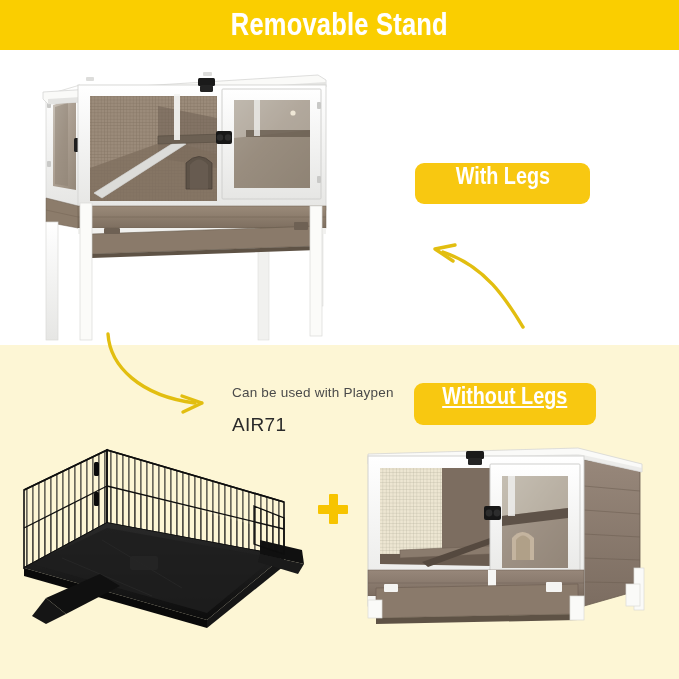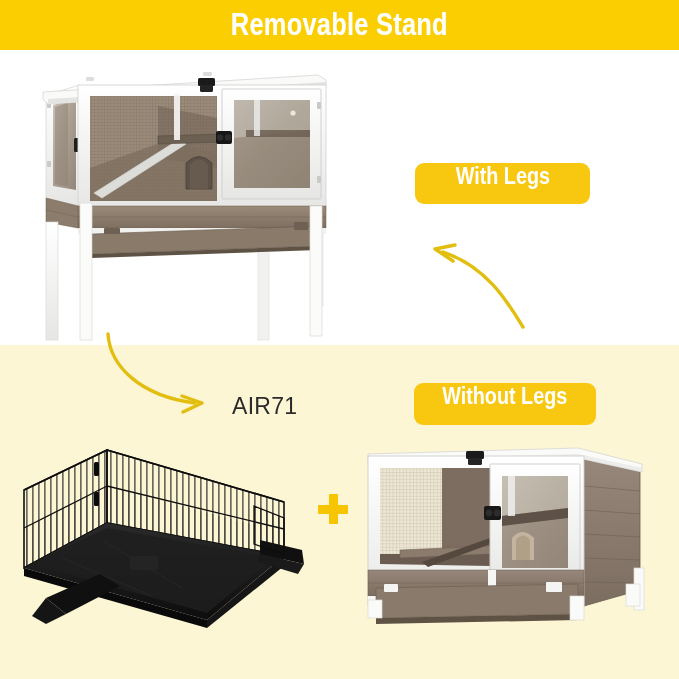--- a/index.html
+++ b/index.html
@@ -207,6 +207,7 @@
   </svg>
 
   <div class="caption">
+    <div class="caption-line1">Can be used with Playpen</div>
     <div class="caption-line2">AIR71</div>
   </div>
 

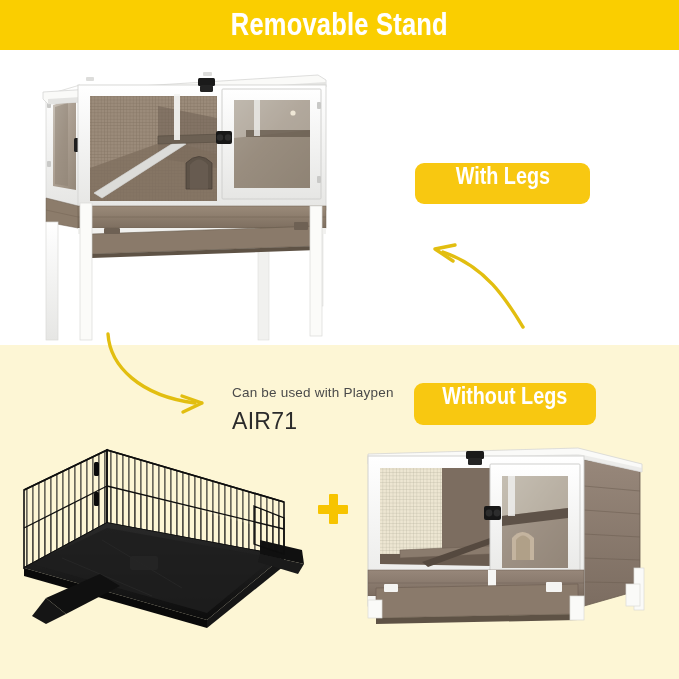--- a/index.html
+++ b/index.html
@@ -47,7 +47,7 @@
   }
   .badge span{transform:scaleX(.86);transform-origin:center;display:inline-block;}
   #badge-with{left:415px;top:163px;width:175px;height:41px;font-size:23px;}
-  #badge-without{left:414px;top:383px;width:182px;height:42px;font-size:23px;}
+  #badge-without{left:414px;top:383px;width:182px;height:42px;font-size:23px;text-decoration:underline;}
 
   
   .caption{

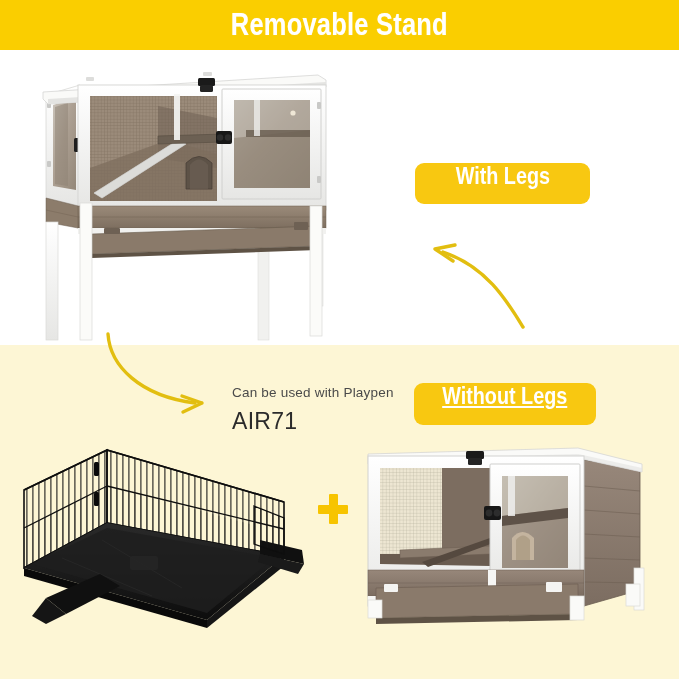--- a/index.html
+++ b/index.html
@@ -56,7 +56,7 @@
     font-family:"Liberation Sans", sans-serif;
   }
   .caption-line1{font-size:13.5px;letter-spacing:.2px;color:#4a4a4a;}
-  .caption-line2{font-size:23px;margin-top:8px;color:#2b2b2b;letter-spacing:.3px;}
+  .caption-line2{font-size:19px;margin-top:14px;color:#2b2b2b;letter-spacing:.3px;}
 
   
   .plus{position:absolute;left:318px;top:494px;width:30px;height:30px;}

